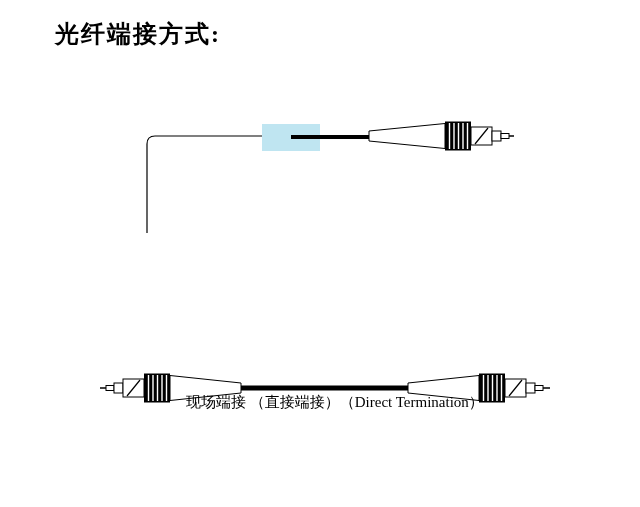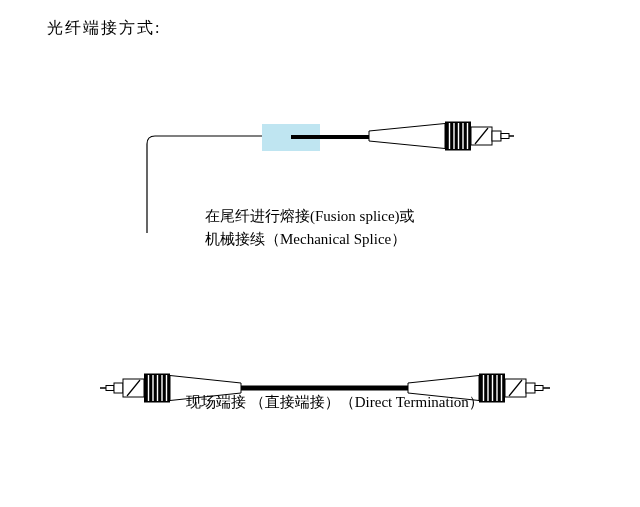--- a/index.html
+++ b/index.html
@@ -18,10 +18,10 @@
   }
   .title {
     position: absolute;
-    left: 47px;
+    left: 55px;
     top: 18px;
-    font-size: 16px;
-    font-weight: normal;
+    font-size: 24px;
+    font-weight: bold;
     letter-spacing: 2px;
     white-space: nowrap;
   }

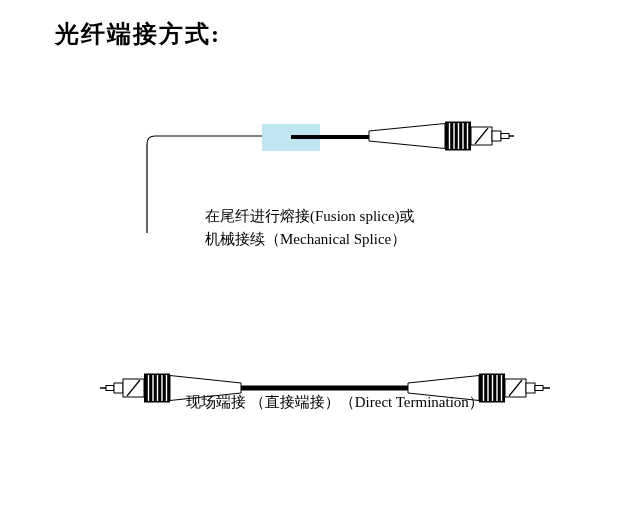--- a/index.html
+++ b/index.html
@@ -134,10 +134,6 @@
     </g>
   </svg>
 
-  <div class="caption caption-top">
-    <div>在尾纤进行熔接(Fusion splice)或</div>
-    <div>机械接续（Mechanical Splice）</div>
-  </div>
 
   <div class="caption caption-bottom">现场端接 （直接端接）（Direct Termination）</div>
 

